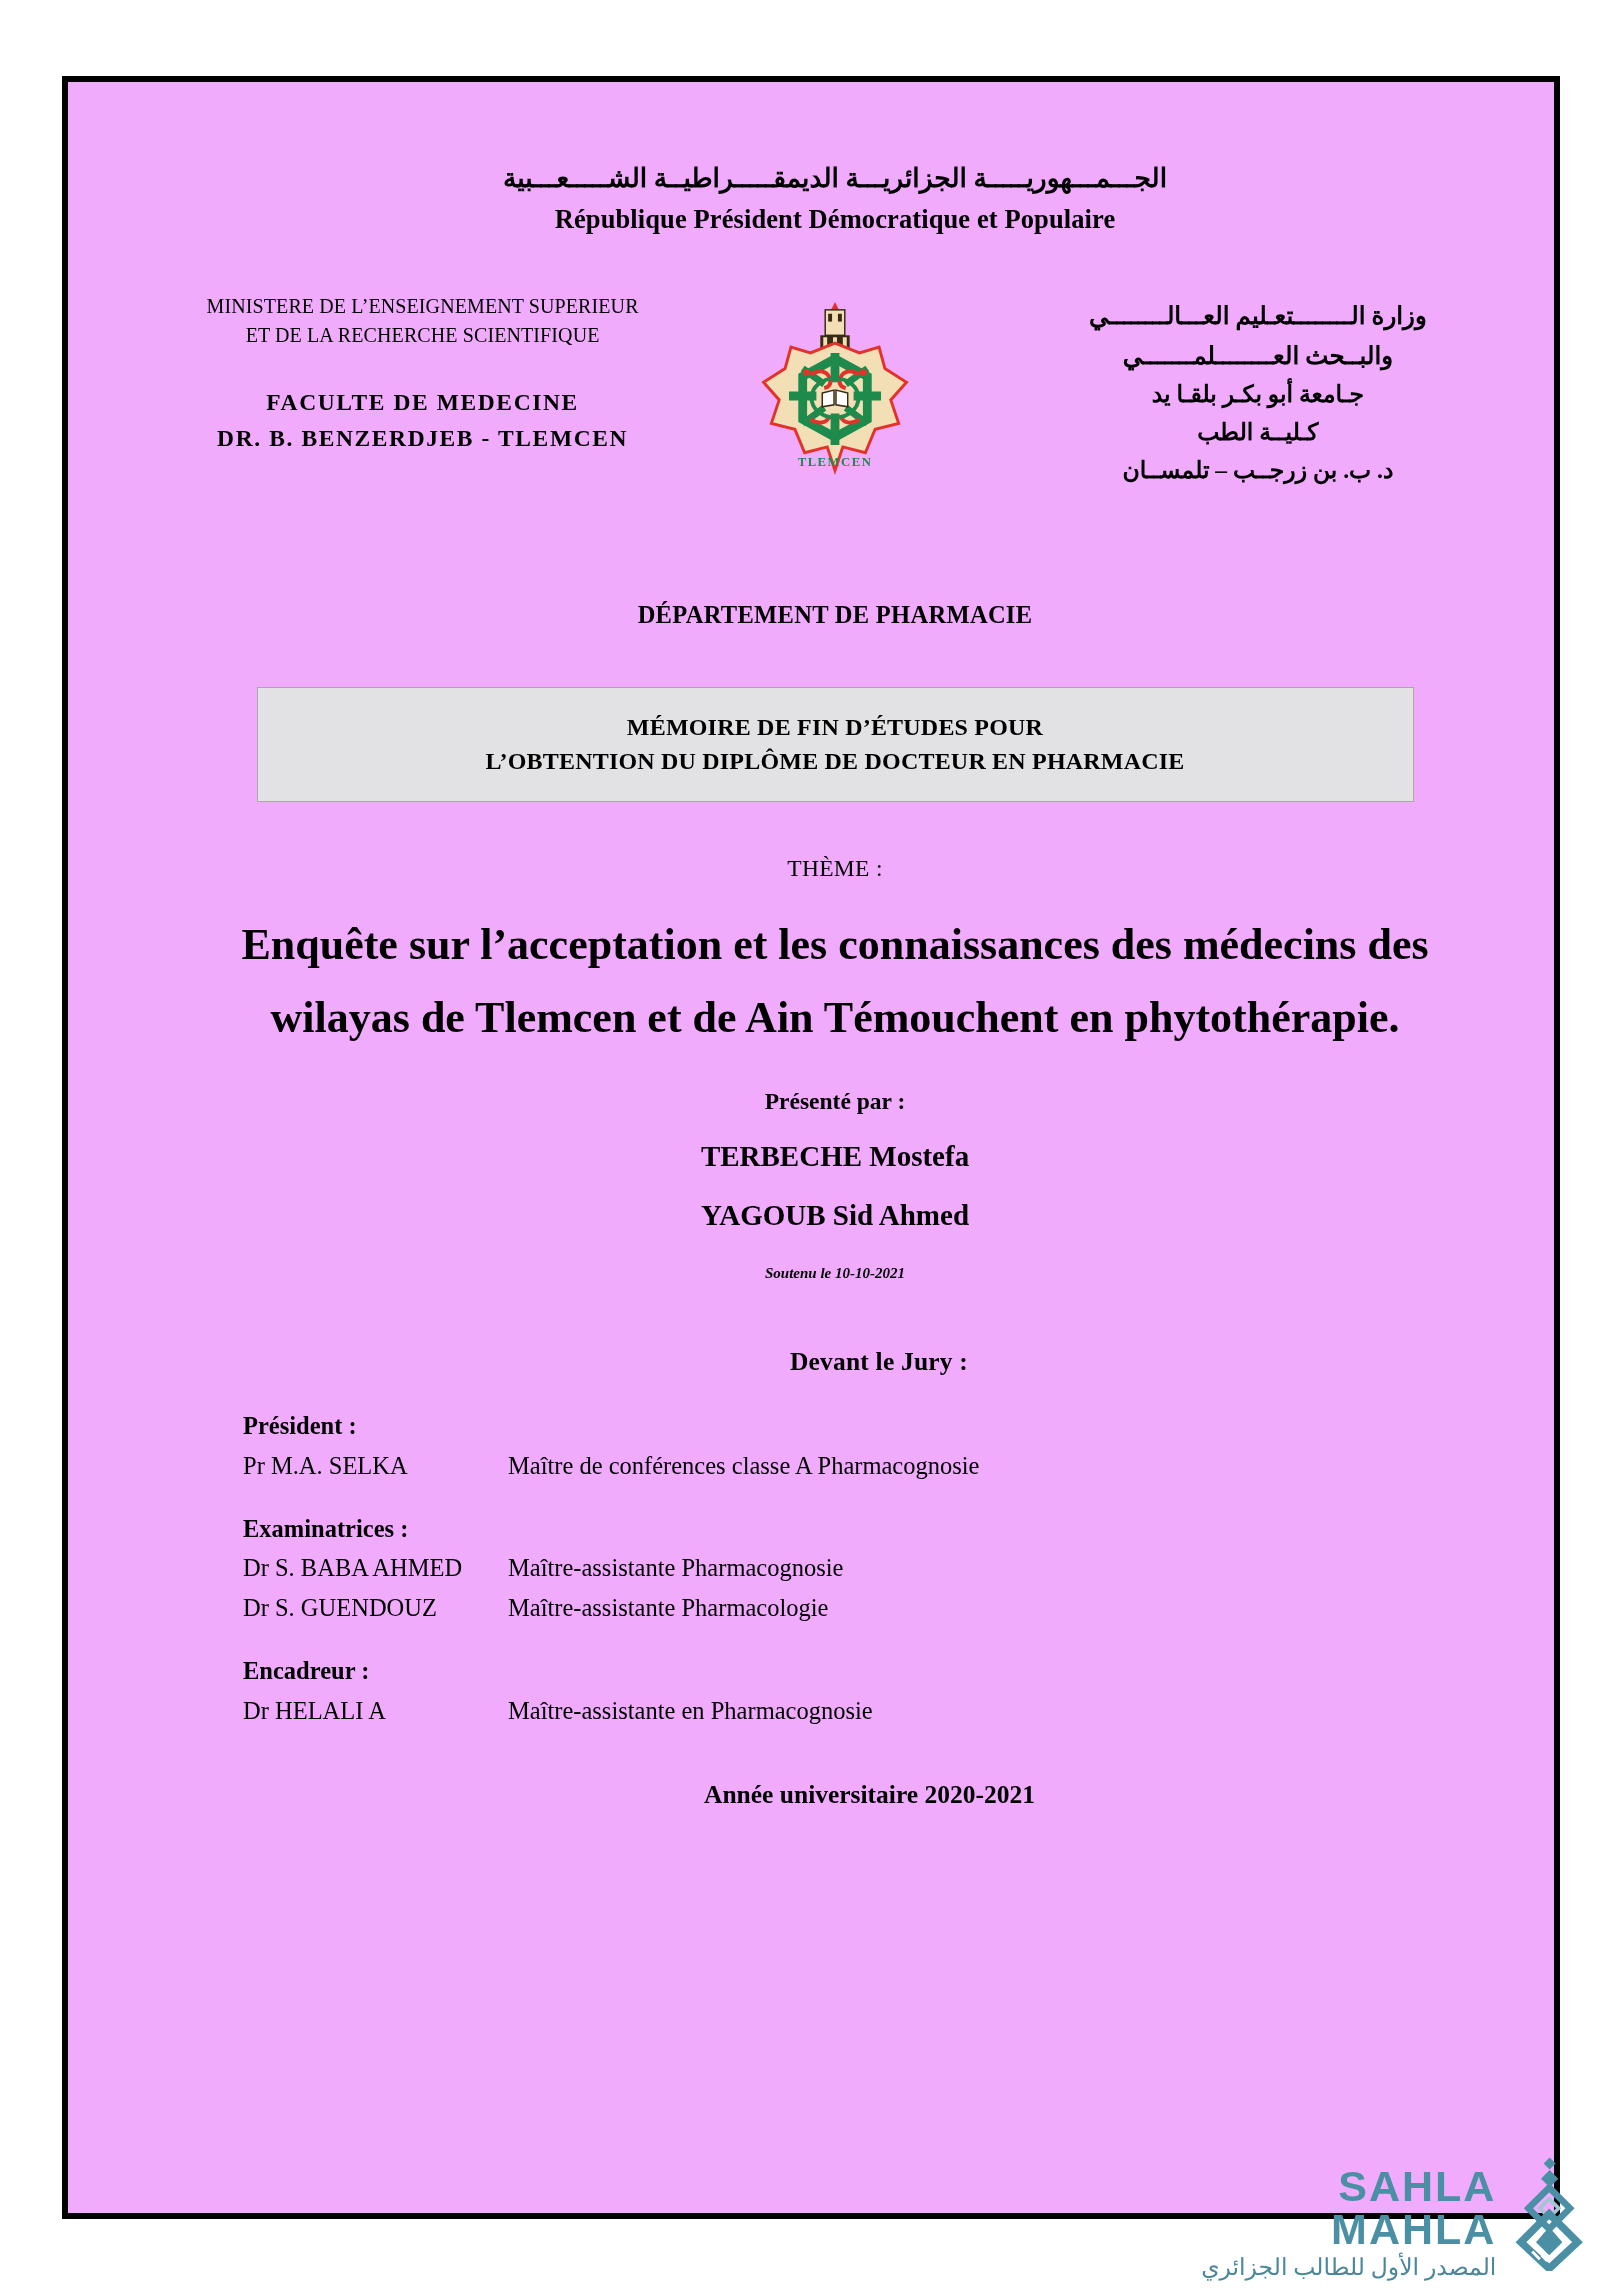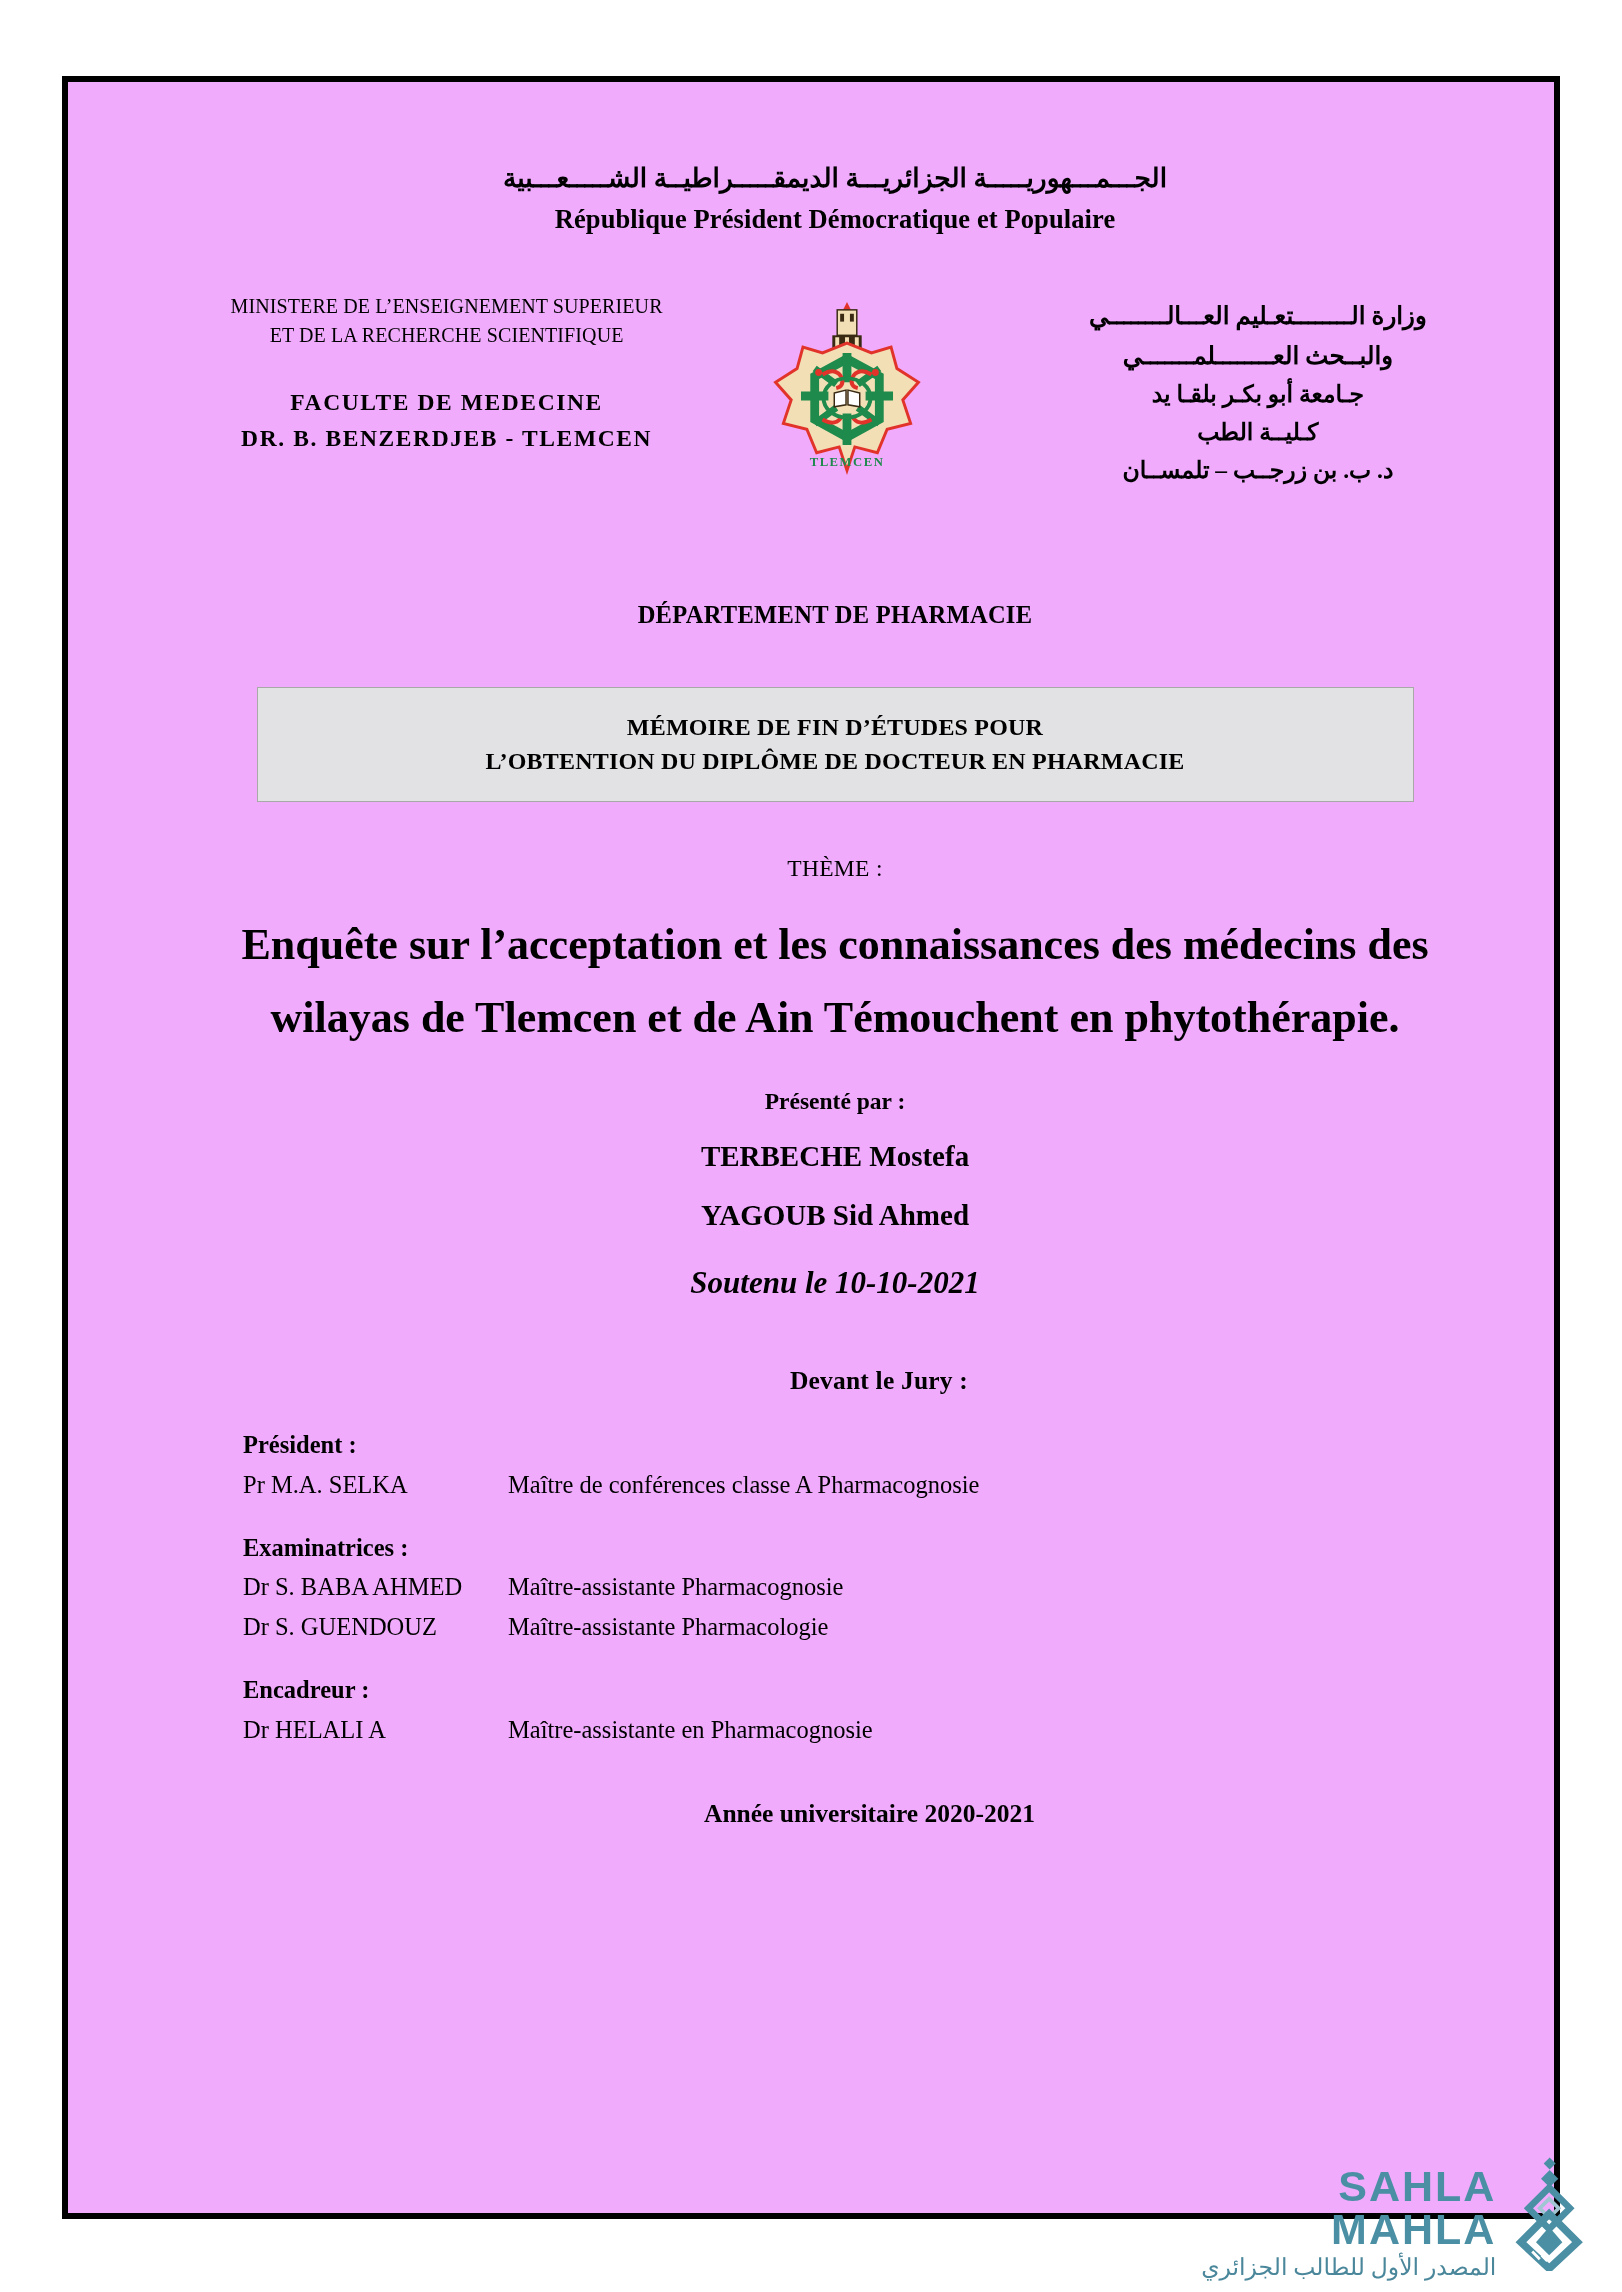--- a/index.html
+++ b/index.html
@@ -60,7 +60,6 @@
     position: relative;
     margin-top: 57px;
     height: 225px;
-    margin-left: 24px;
   }
 
   .inst-left {

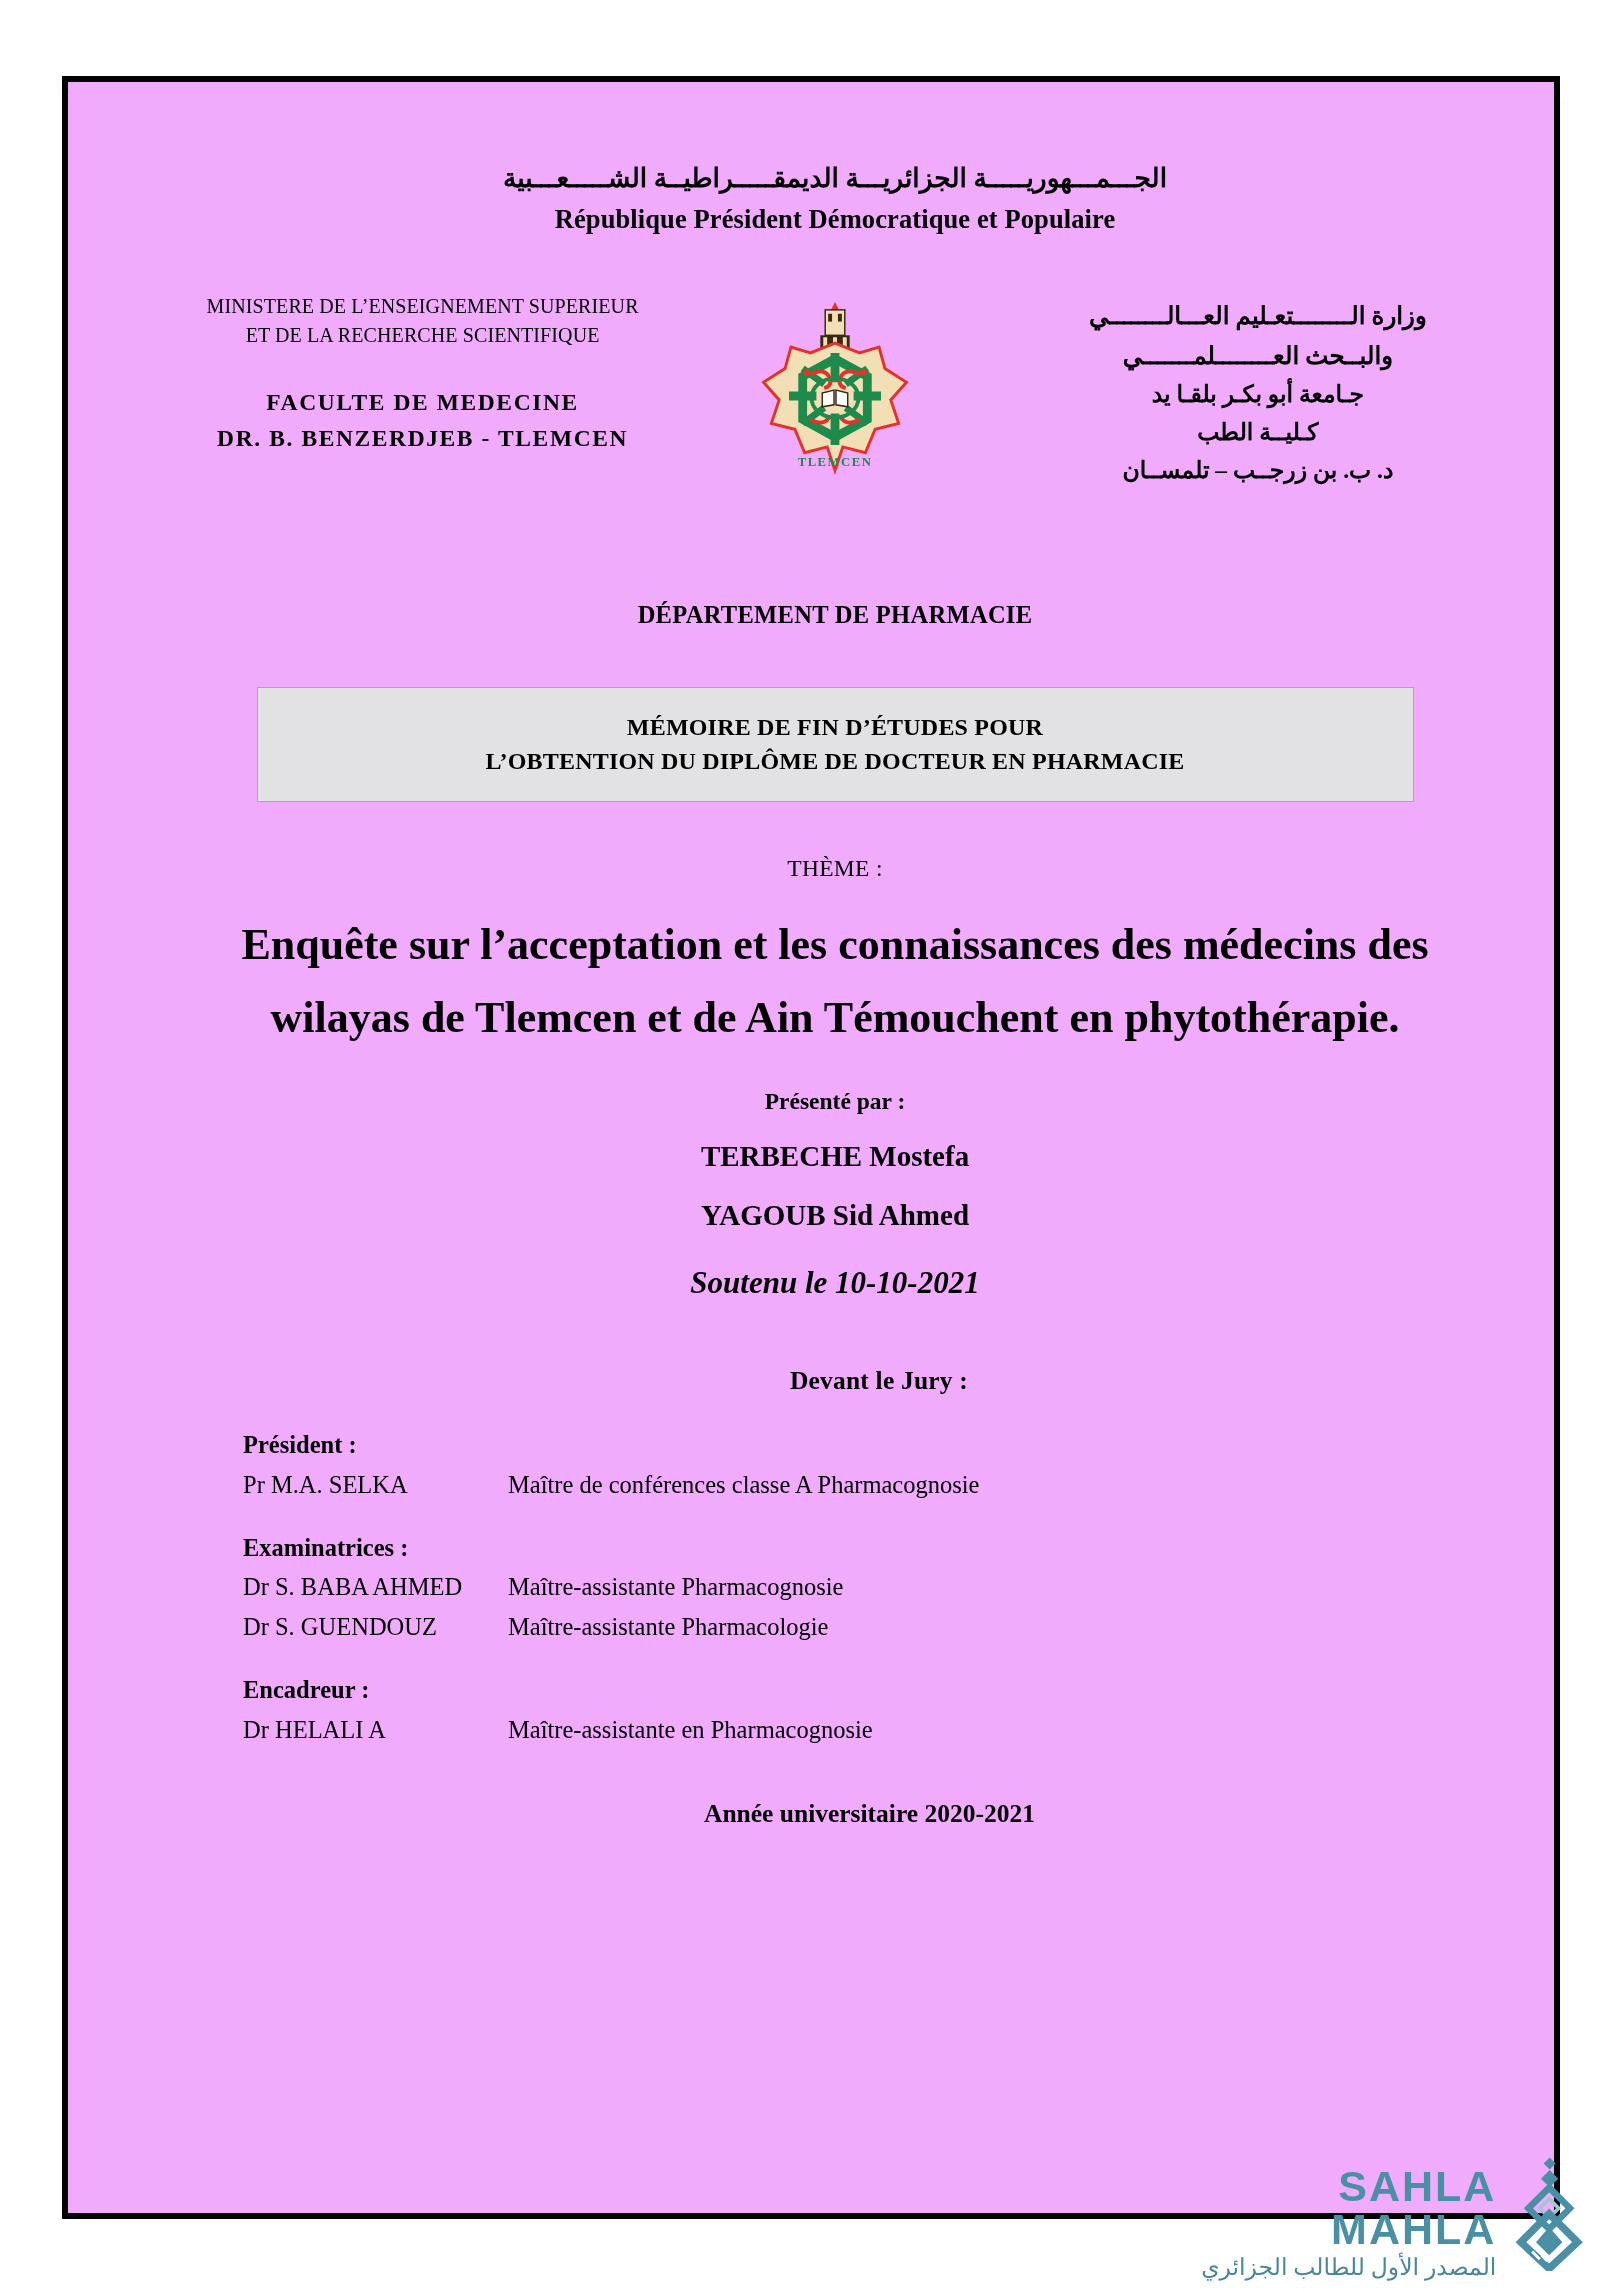--- a/index.html
+++ b/index.html
@@ -170,7 +170,7 @@
   .defense-date {
     text-align: center;
     margin-top: 33px;
-    font-size: 31px;
+    font-size: 15px;
     font-weight: bold;
     font-style: italic;
   }

